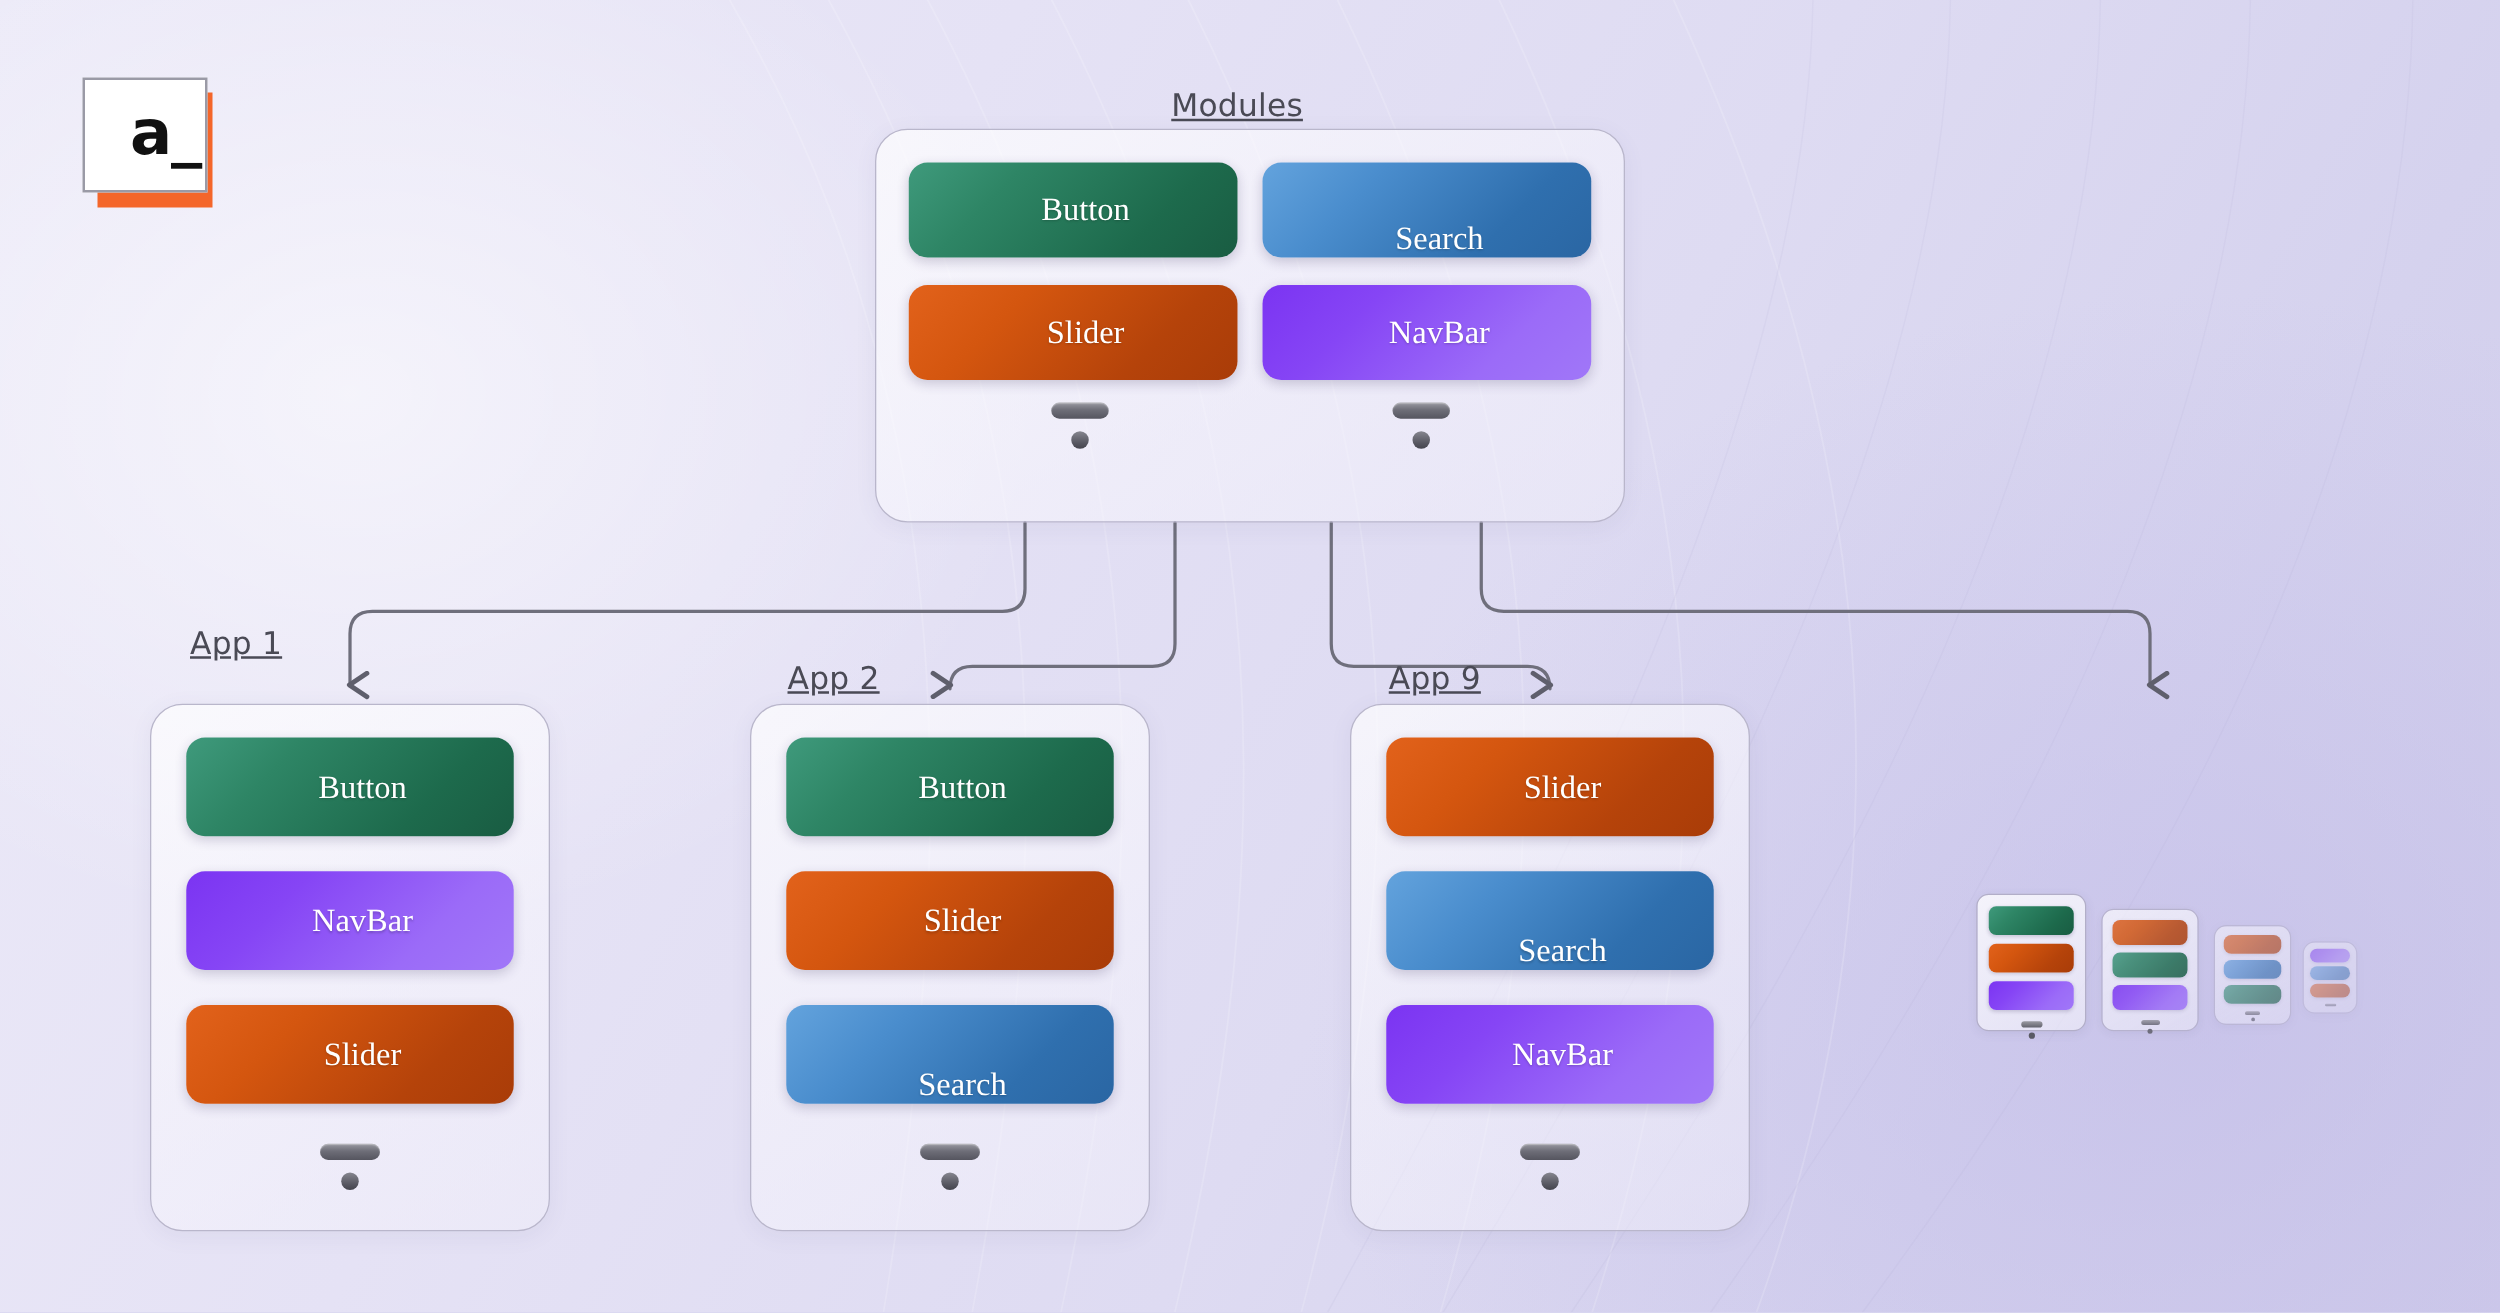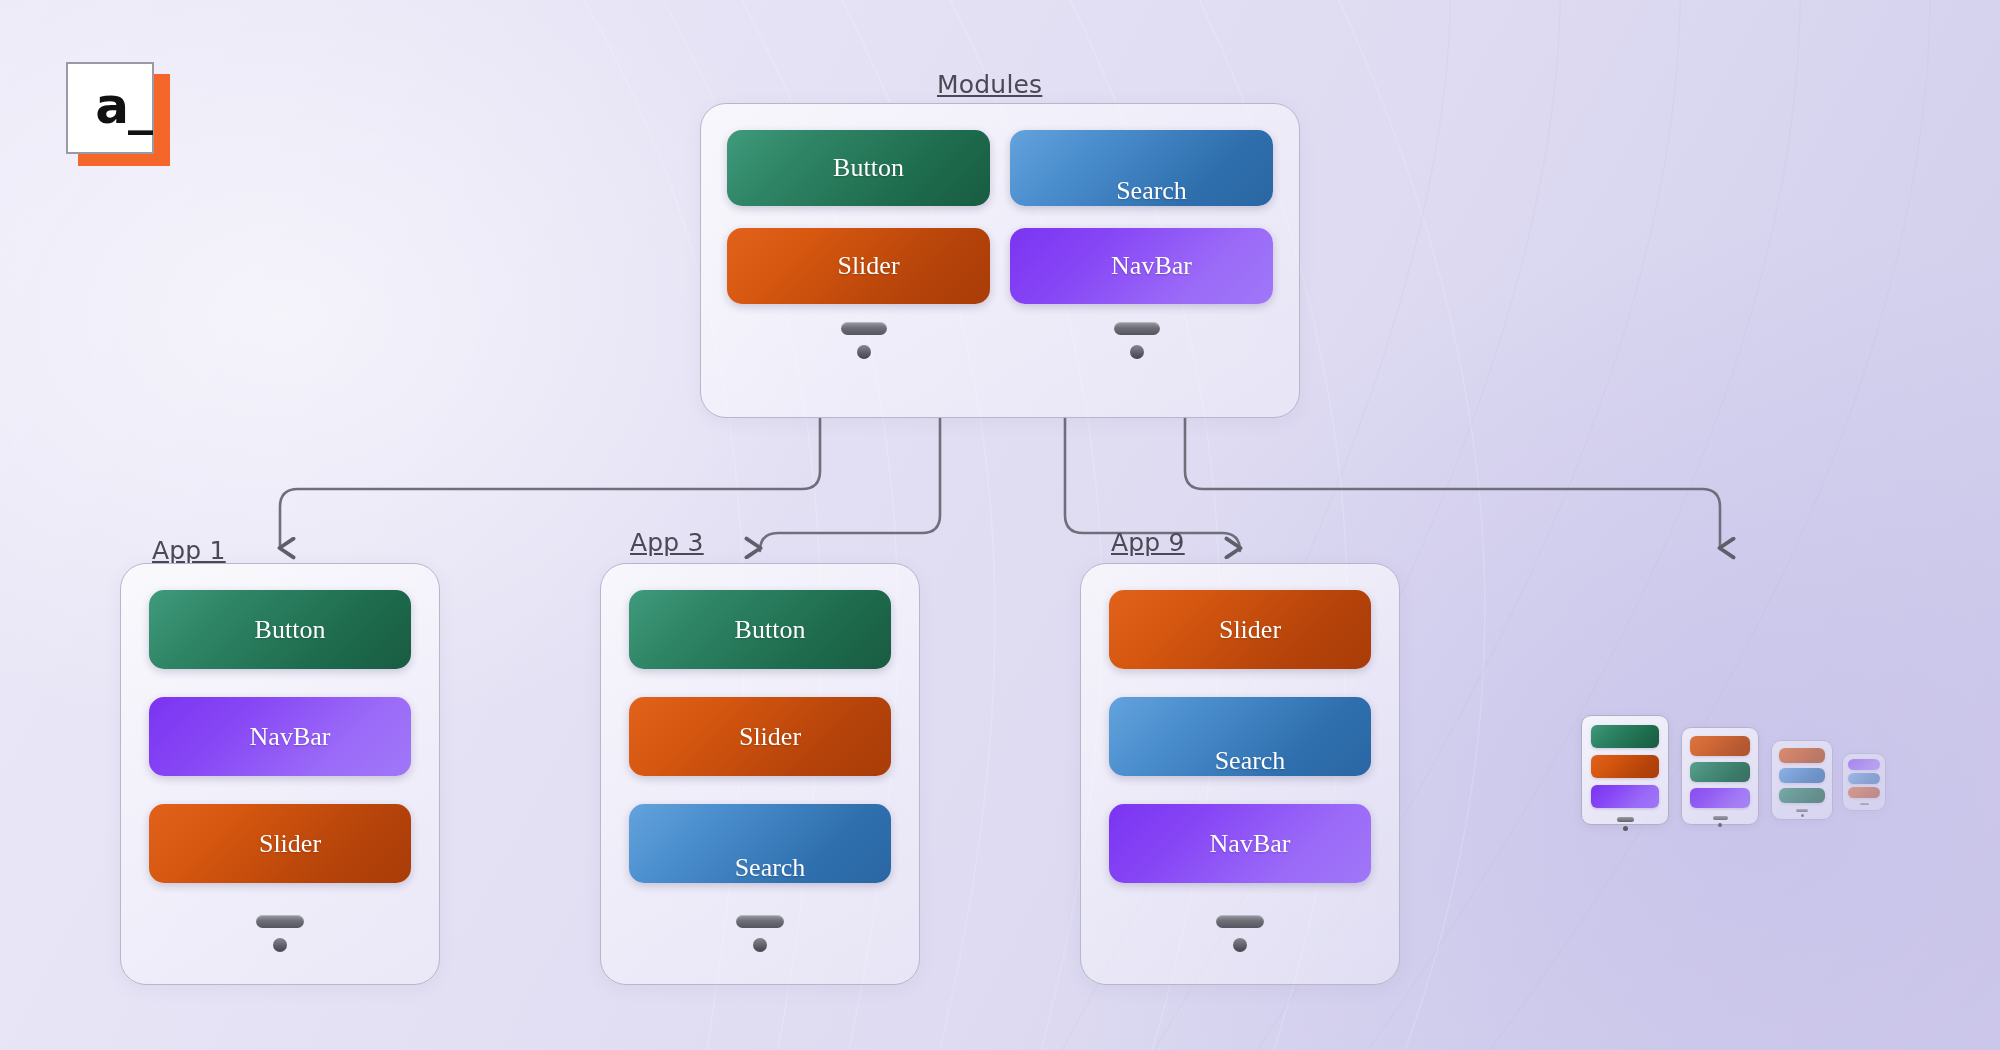--- a/index.html
+++ b/index.html
@@ -49,14 +49,14 @@
     position: absolute;
     left: 0;
     top: 0;
-    width: 88px;
+    width: 100px;
     height: 92px;
     background: #ffffff;
     border: 2px solid #9a9aa6;
     box-sizing: border-box;
     display: flex;
     align-items: center;
-    justify-content: flex-end;
+    justify-content: flex-start;
     padding-left: 36px;
   }
   .logo-text {

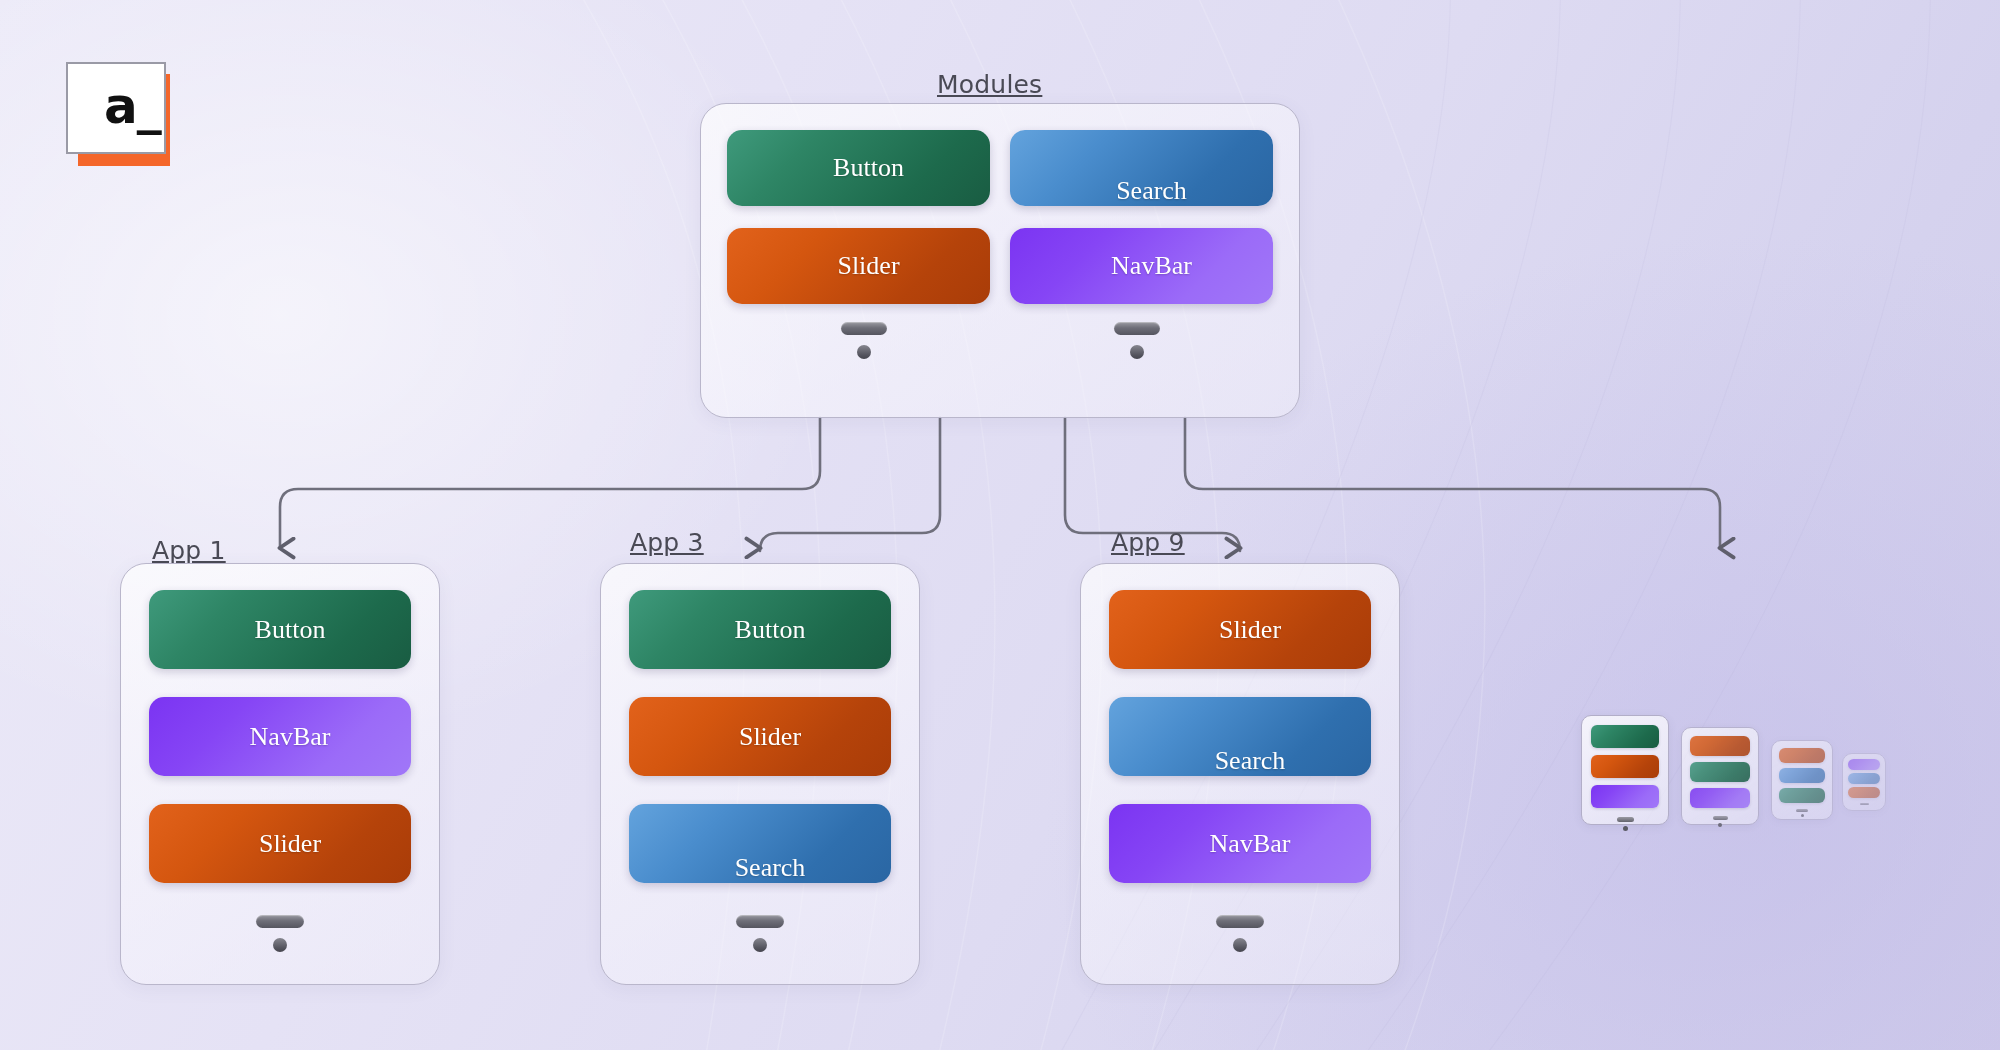--- a/index.html
+++ b/index.html
@@ -246,7 +246,7 @@
     </div>
   </div>
 
-  <div class="panel-label" style="left:152px; top:500px;margin-top:36px;">App 1</div>
+  <div class="panel-label" style="left:152px; top:500px;">App 1</div>
   <div class="device" style="left:120px; top:563px; width:320px; height:422px;">
     <div class="device-inner" style="padding:26px 28px 0 28px;">
       <div class="block c-green" style="width:100%; height:79px;">

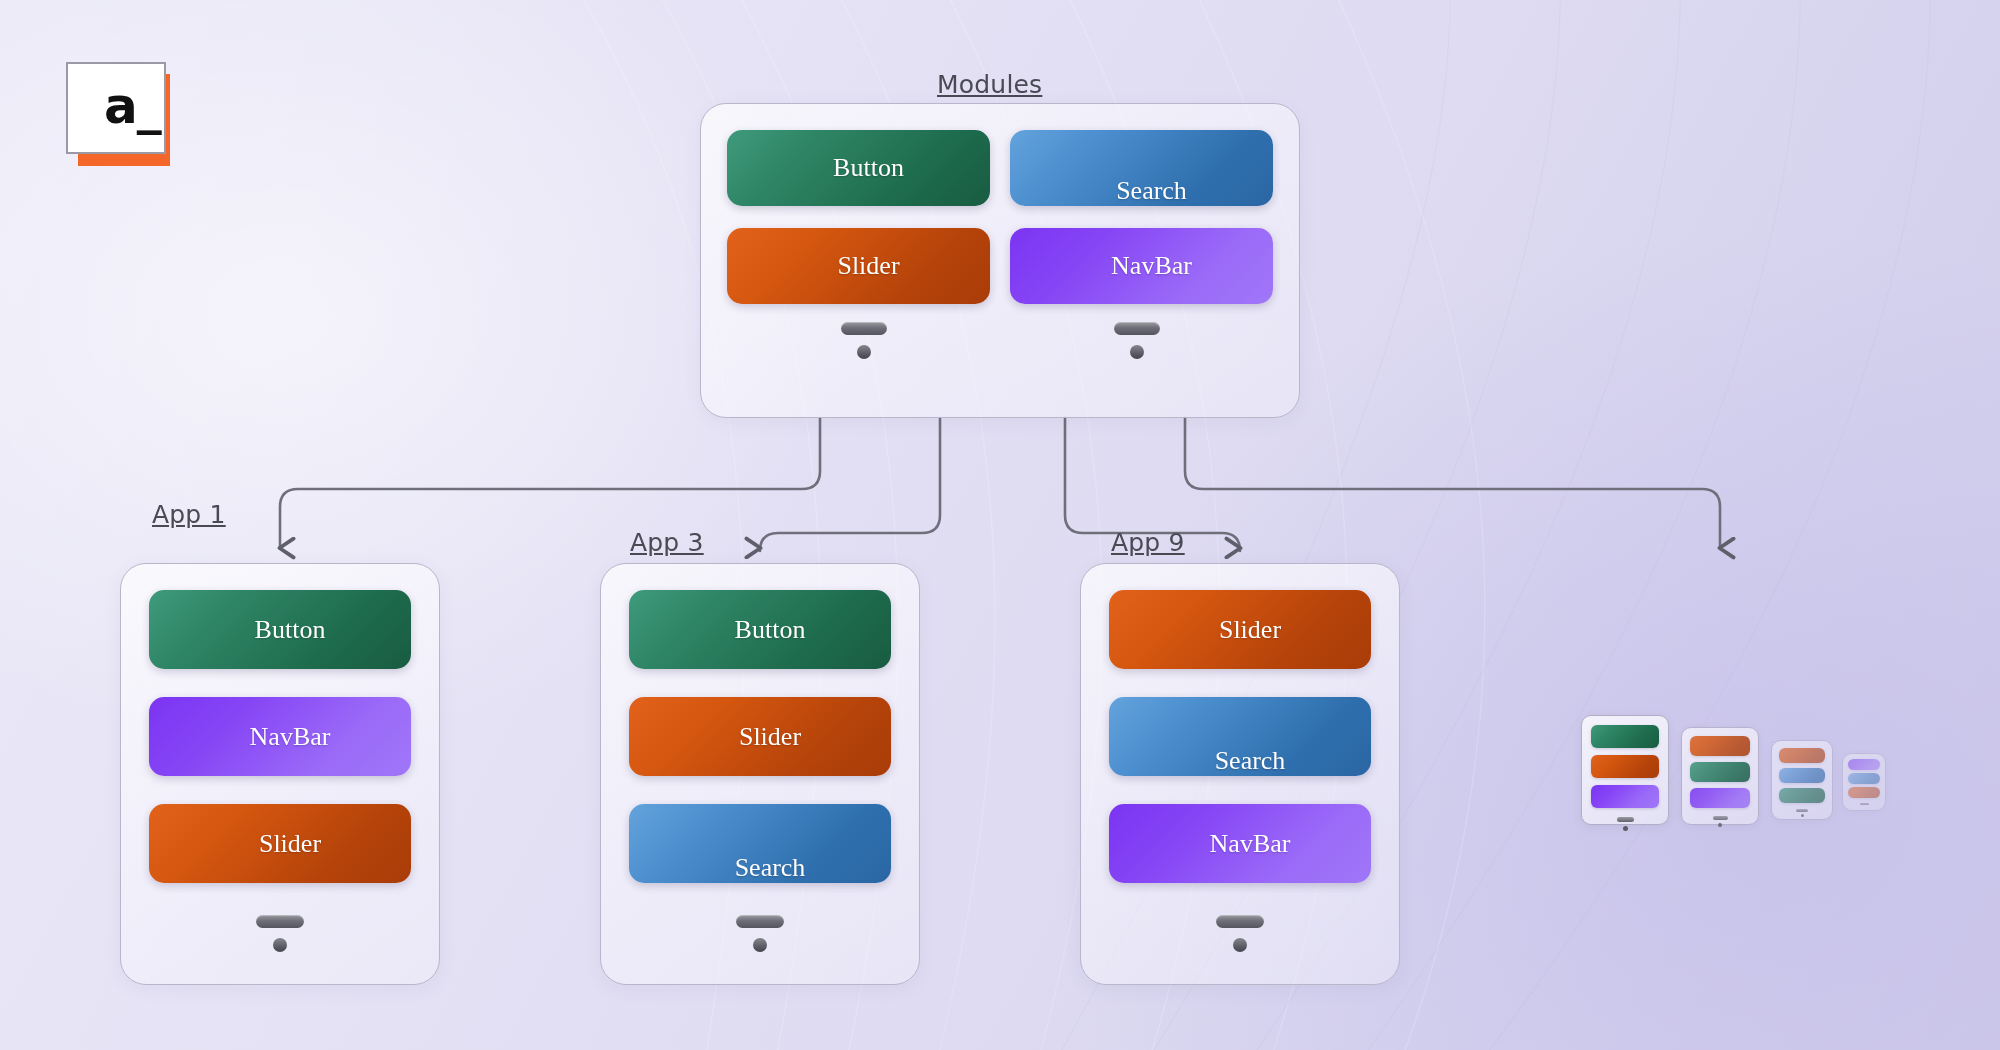--- a/index.html
+++ b/index.html
@@ -263,7 +263,7 @@
     </div>
   </div>
 
-  <div class="panel-label" style="left:630px; top:528px;">App 3</div>
+  <div class="panel-label" style="left:630px; top:528px;">App 2</div>
   <div class="device" style="left:600px; top:563px; width:320px; height:422px;">
     <div class="device-inner" style="padding:26px 28px 0 28px;">
       <div class="block c-green" style="width:100%; height:79px;">

